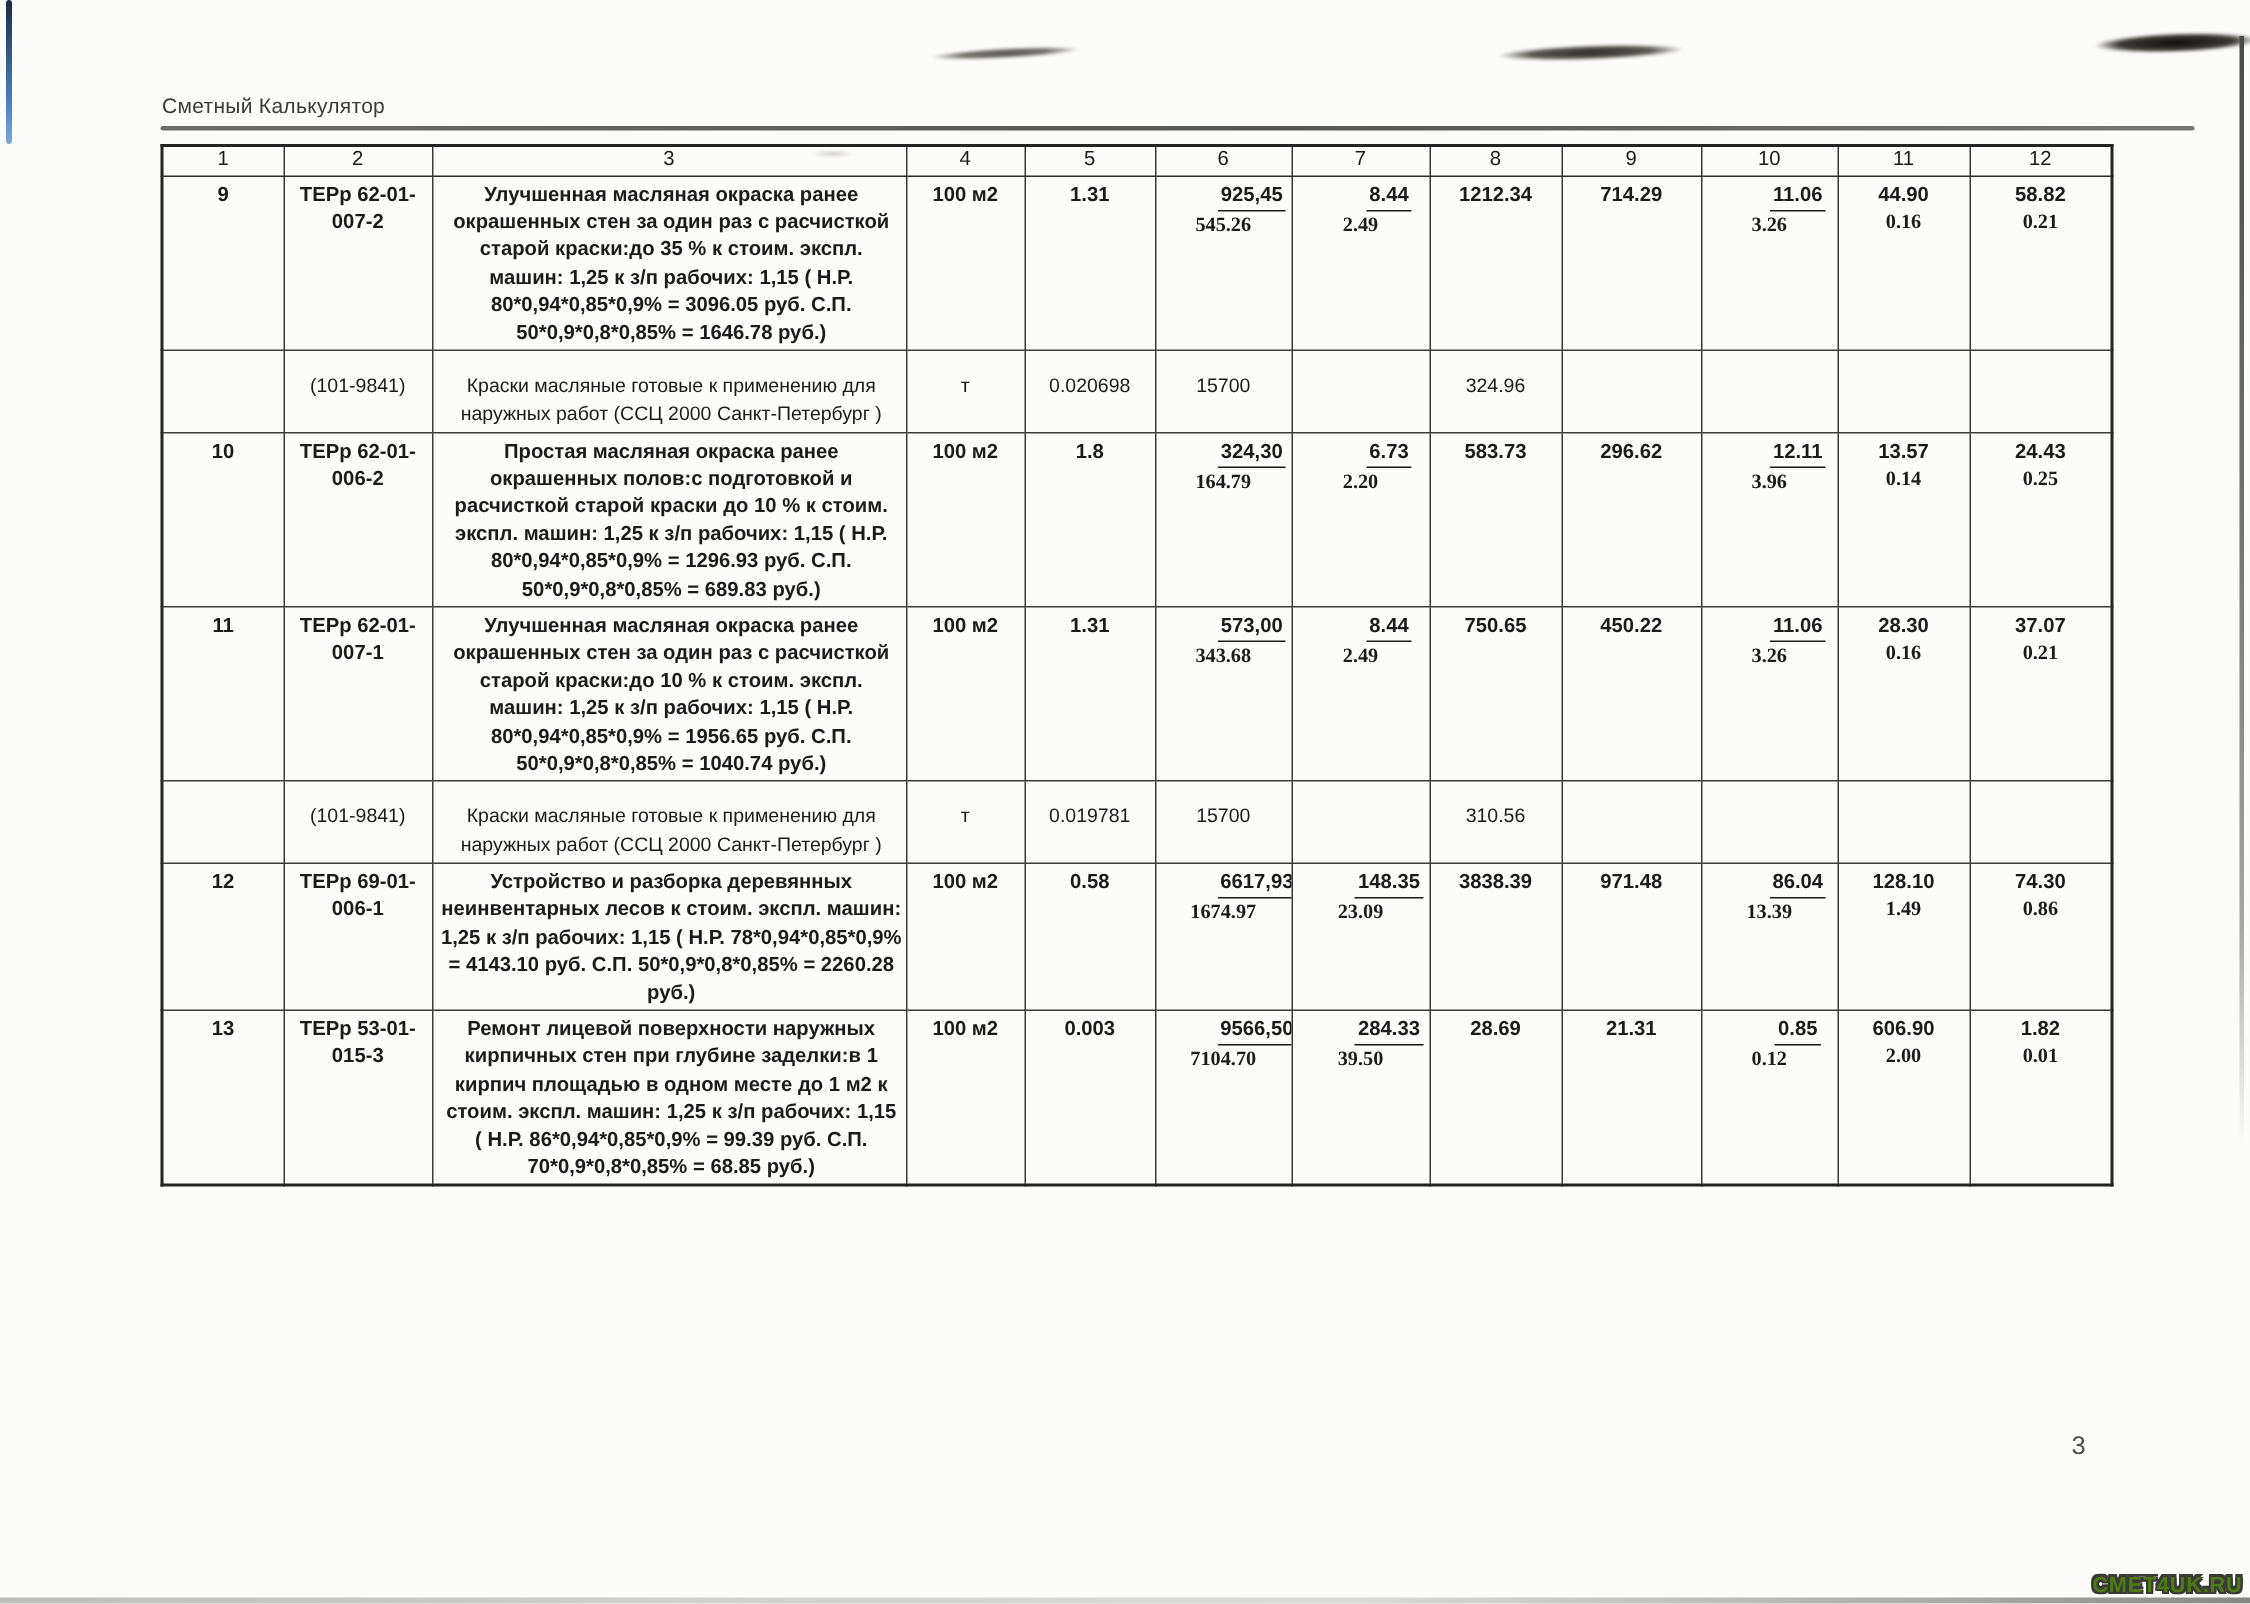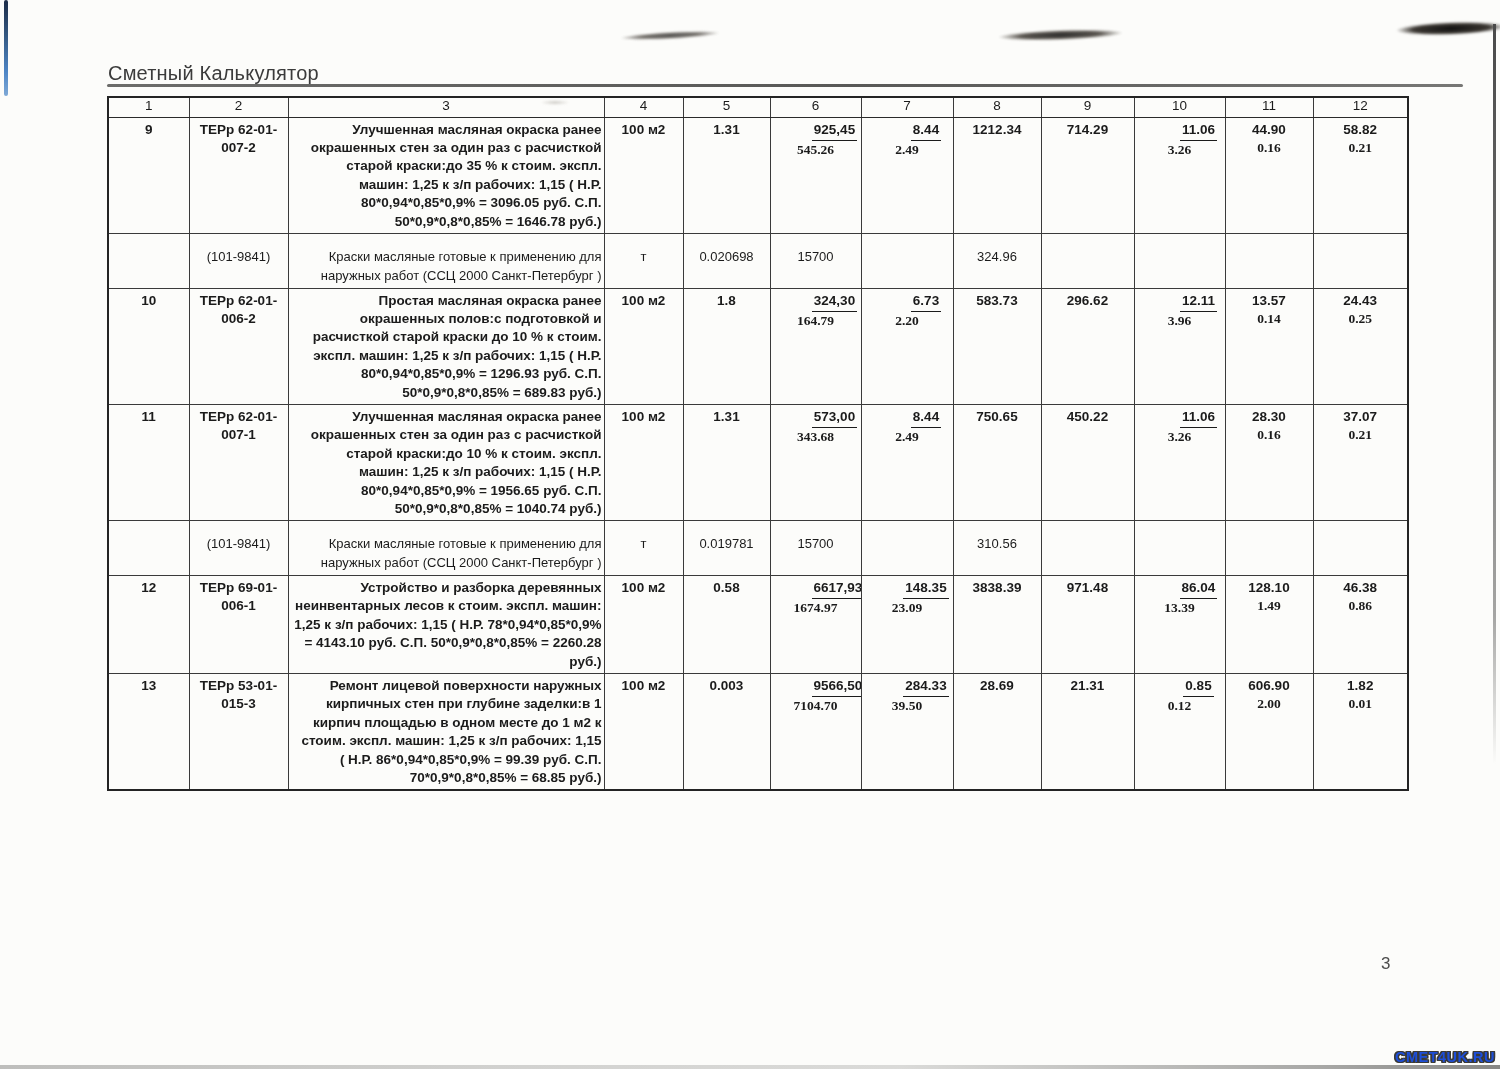--- a/index.html
+++ b/index.html
@@ -33,7 +33,7 @@
     background:linear-gradient(to right,#a9a9a7 0%,#c4c4c2 35%,#cfcfcd 60%,#8c8c8a 88%,#5f5f5d 100%);
   }
   
-  .doc-title { position:absolute; left:108px; top:62px; font-size:20px; color:#3b3b3b; letter-spacing:.2px; }
+  .doc-title { position:absolute; left:108px; top:62px; font-size:14px; color:#3b3b3b; letter-spacing:.2px; }
   .title-rule { position:absolute; left:107px; top:84px; width:1356px; height:2.5px;
     background:linear-gradient(to right,#6c6c6a,#585856 55%,#777775); border-radius:2px; }
   

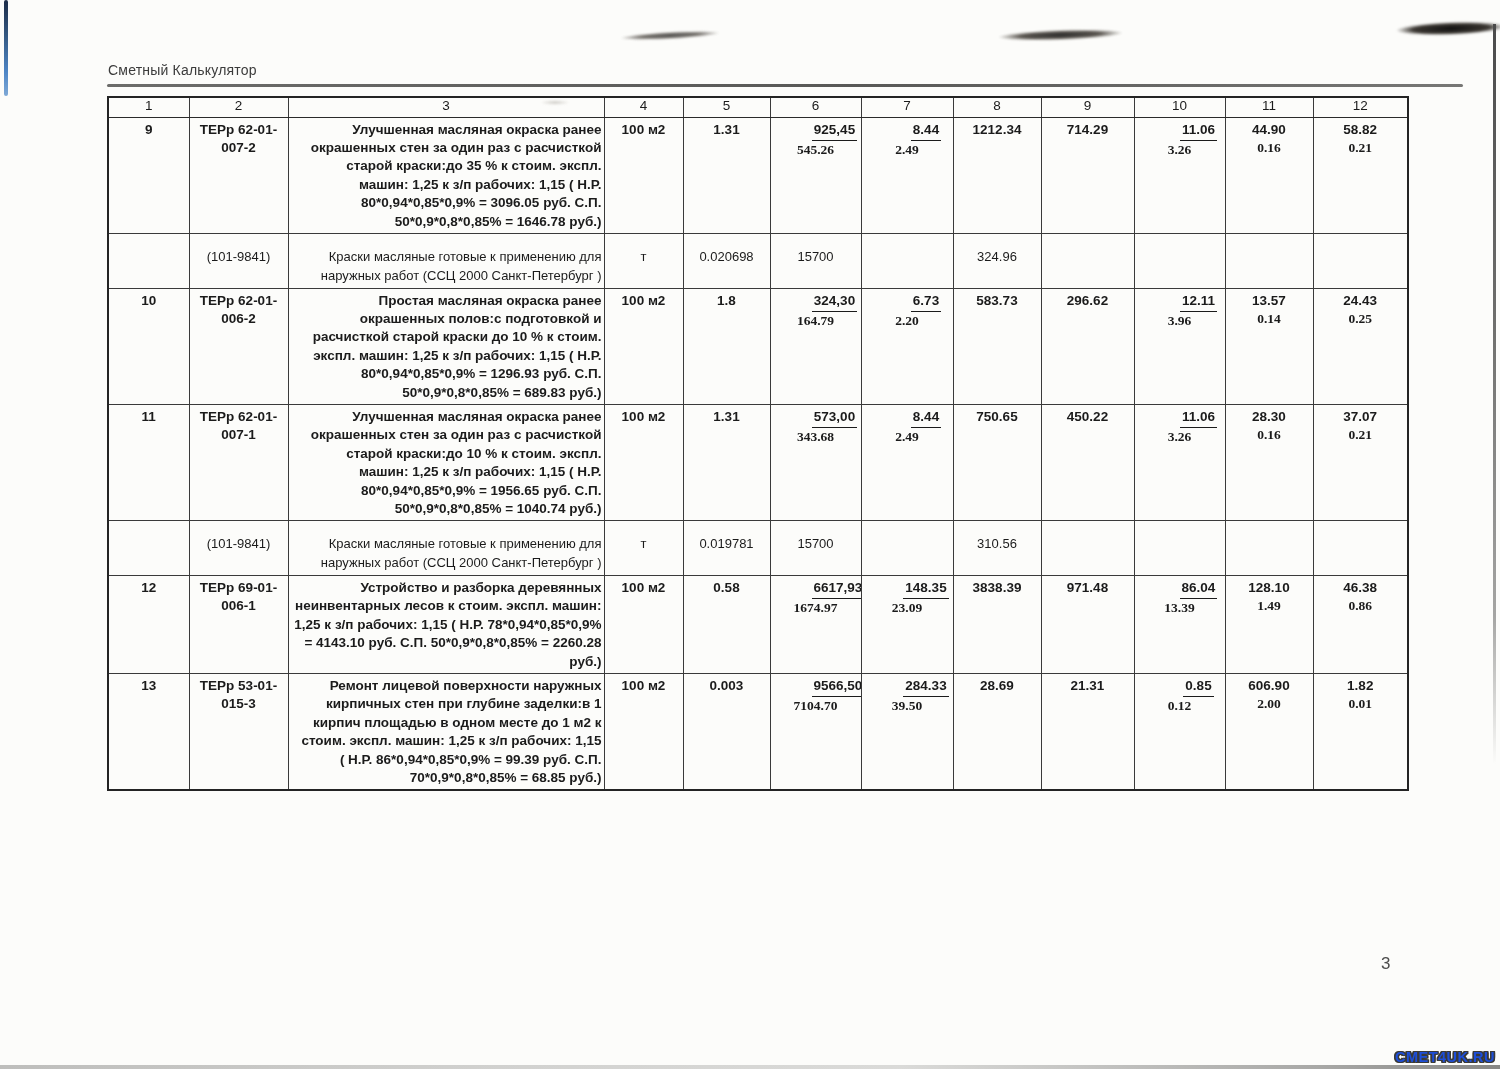--- a/index.html
+++ b/index.html
@@ -49,7 +49,7 @@
   .est-table thead th { font-weight:normal; font-size:13.5px; height:20px; padding:0 1px 1px; border-bottom:1.5px solid #2a2a2a; }
   tr.item-row td { font-weight:bold; font-size:13.5px; line-height:18.4px; padding-top:3px; }
   tr.material-row td { font-weight:normal; font-size:13px; line-height:18.8px; padding-top:14px;margin-left:10px; }
-  .est-table td.c3 { text-align:right; padding-left:5px; padding-right:2px; }
+  .est-table td.c3 { text-align:center; padding-left:5px; padding-right:2px; }
   .frac-top { display:block; }
   .frac-top.u { display:inline-block; border-bottom:1.7px solid #1b1b1b; padding:0 2px 1px;margin-left:38px; }
   .frac-bot { display:block;font-family:Liberation Serif, serif; }

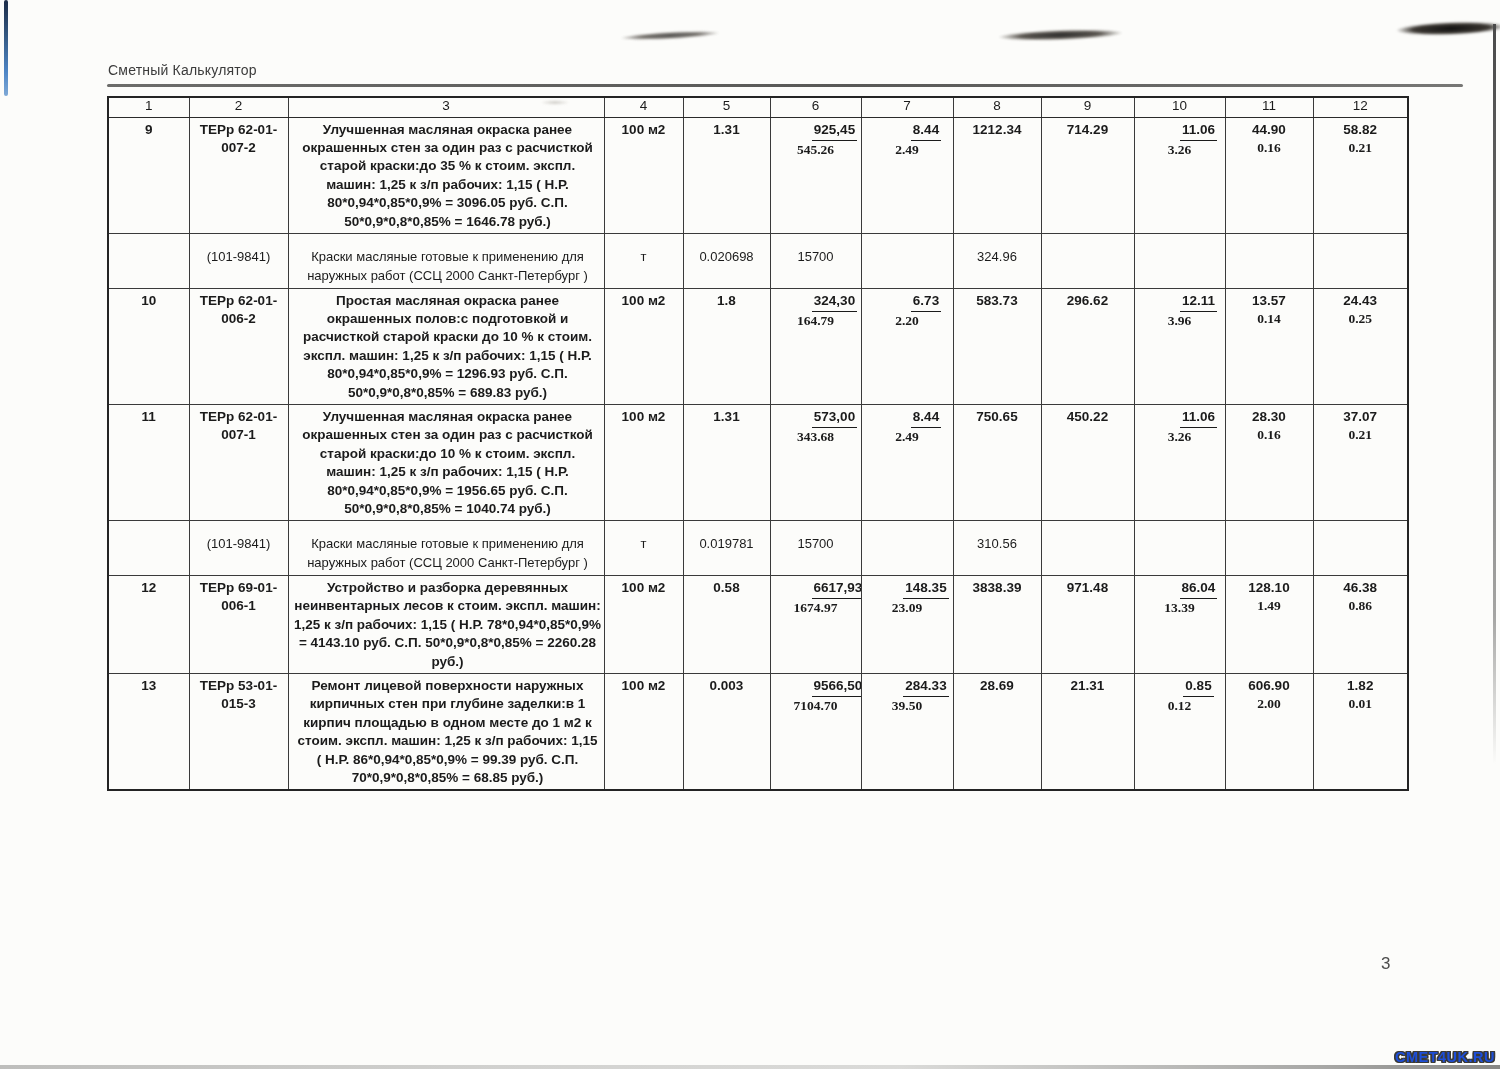--- a/index.html
+++ b/index.html
@@ -213,7 +213,7 @@
             <span class="frac-bot">1.49</span>
           </td>
           <td class="c12">
-            <span class="frac-top">46.38</span>
+            <span class="frac-top">74.30</span>
             <span class="frac-bot">0.86</span>
           </td>
         </tr>

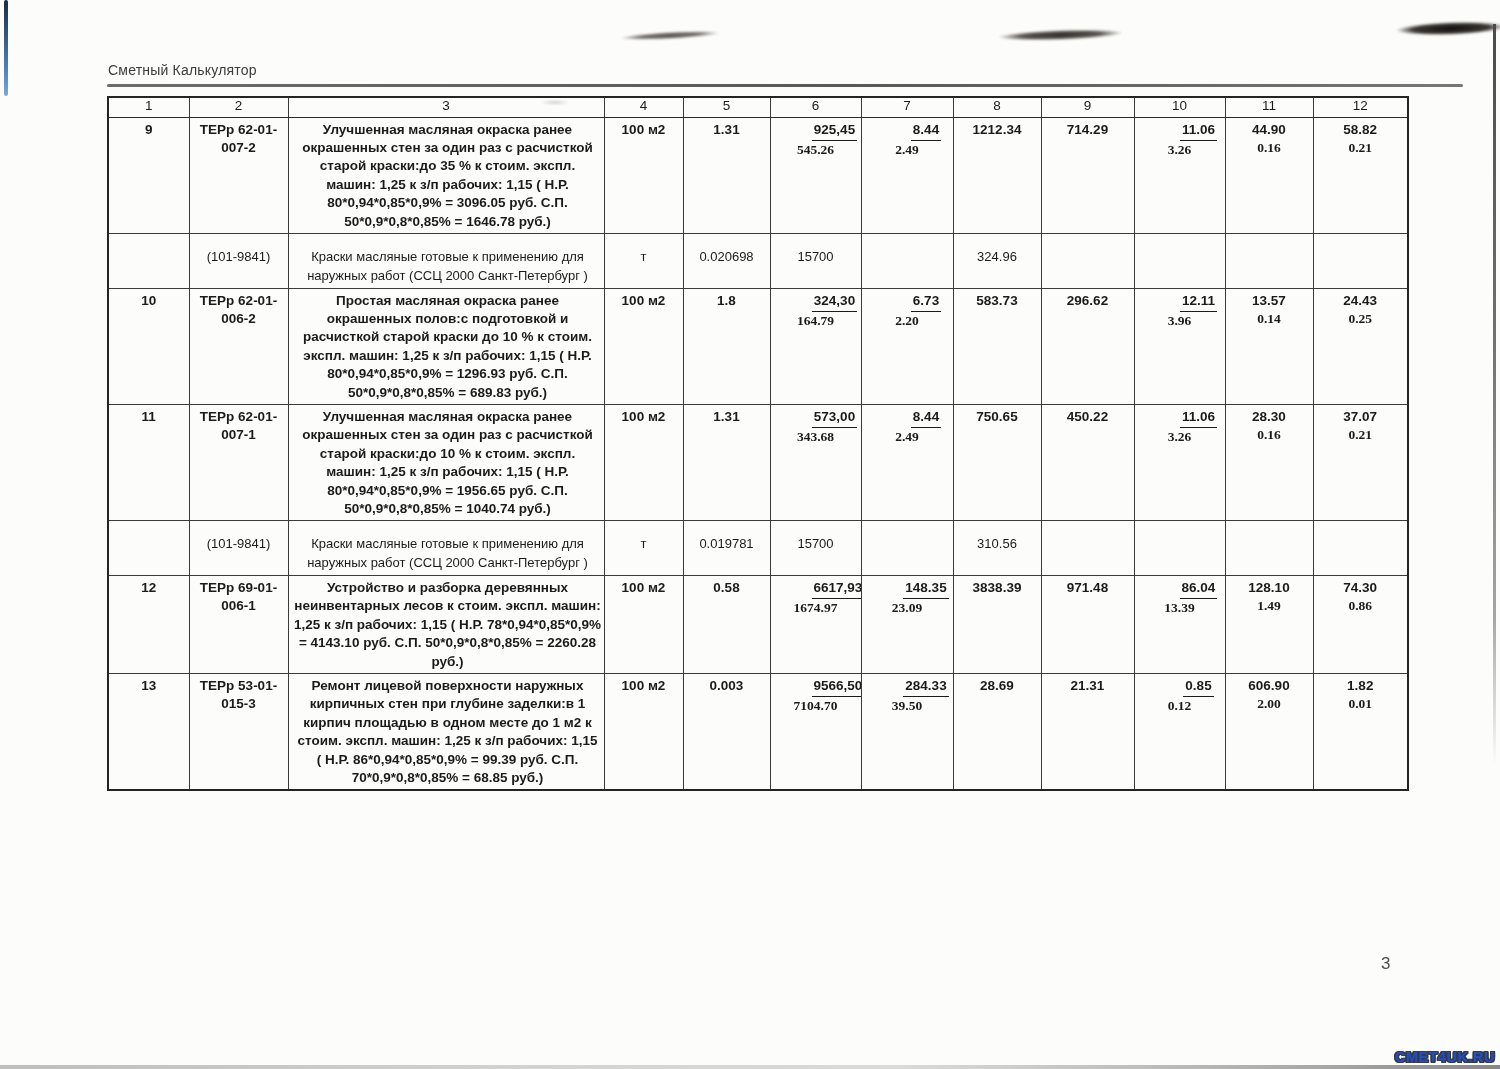--- a/index.html
+++ b/index.html
@@ -57,7 +57,7 @@
   .page-number { position:absolute; left:1381px; top:954px; font-size:17px; color:#4c4c4c; }
   .watermark {
     position:absolute; right:5px; bottom:4px;
-    font-size:14.5px; font-weight:bold; letter-spacing:.5px; color:#1d4ed8;
+    font-size:14.5px; font-weight:bold; letter-spacing:.5px; color:#4d7c0f;
     text-shadow:-1.4px -1.4px 0 #3a3a38, 1.4px -1.4px 0 #3a3a38, -1.4px 1.4px 0 #3a3a38,
                  1.4px 1.4px 0 #3a3a38, 0 -1.4px 0 #3a3a38, 0 1.4px 0 #3a3a38,
                  -1.4px 0 0 #3a3a38, 1.4px 0 0 #3a3a38;

